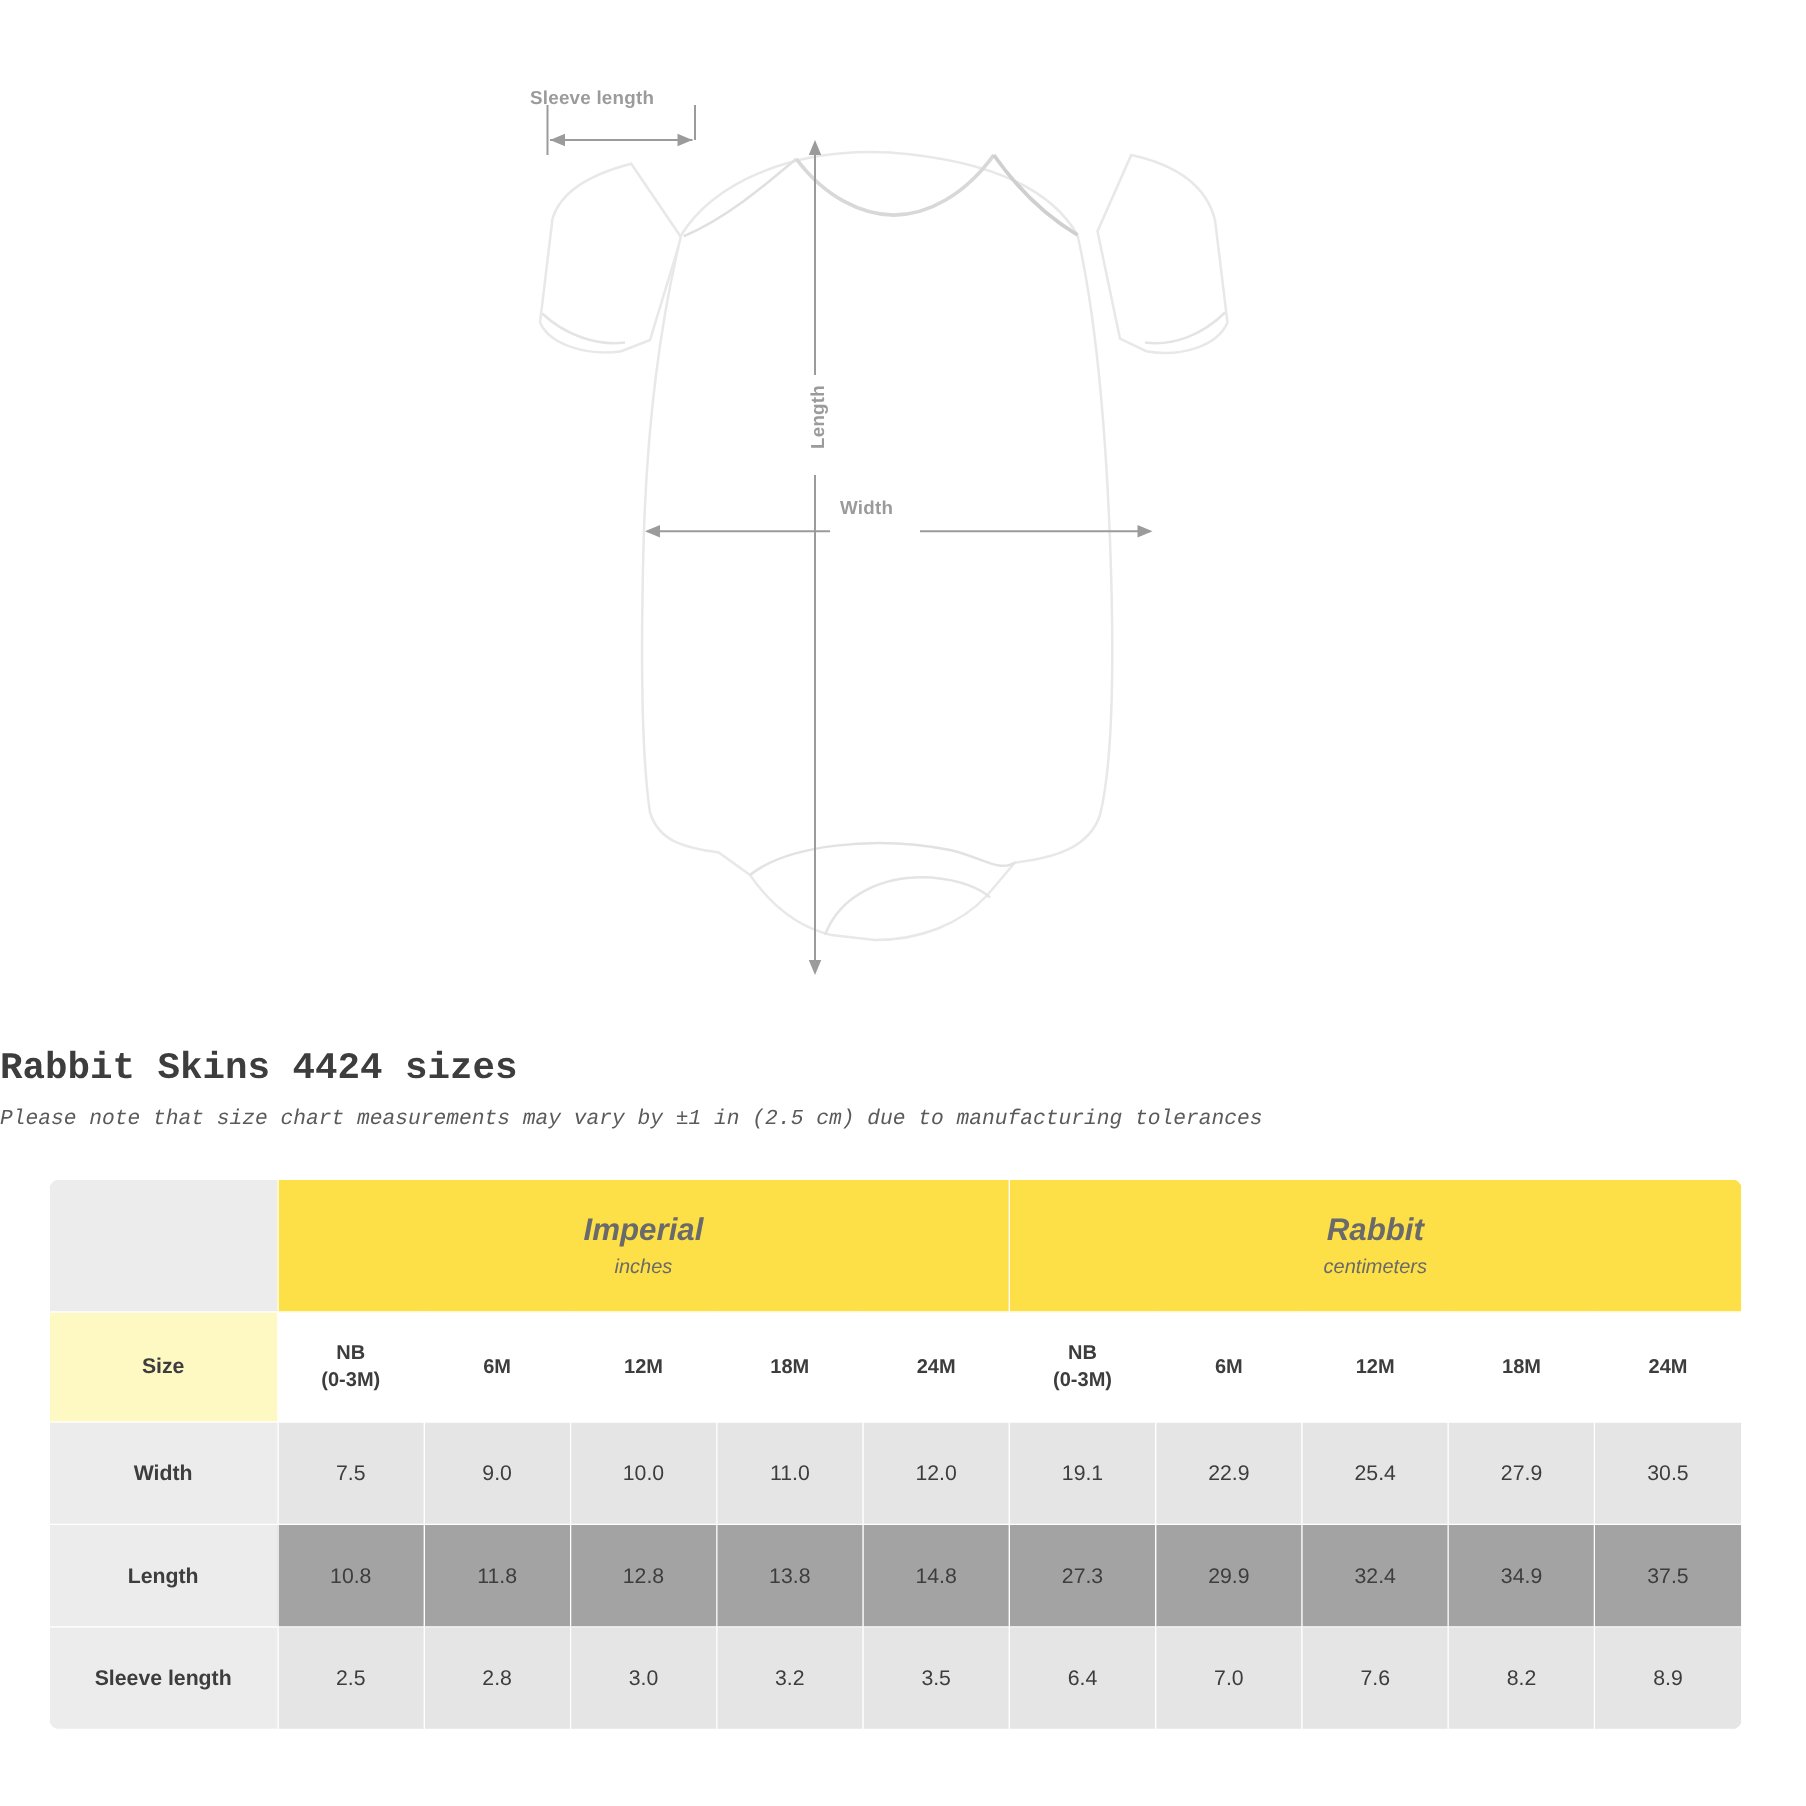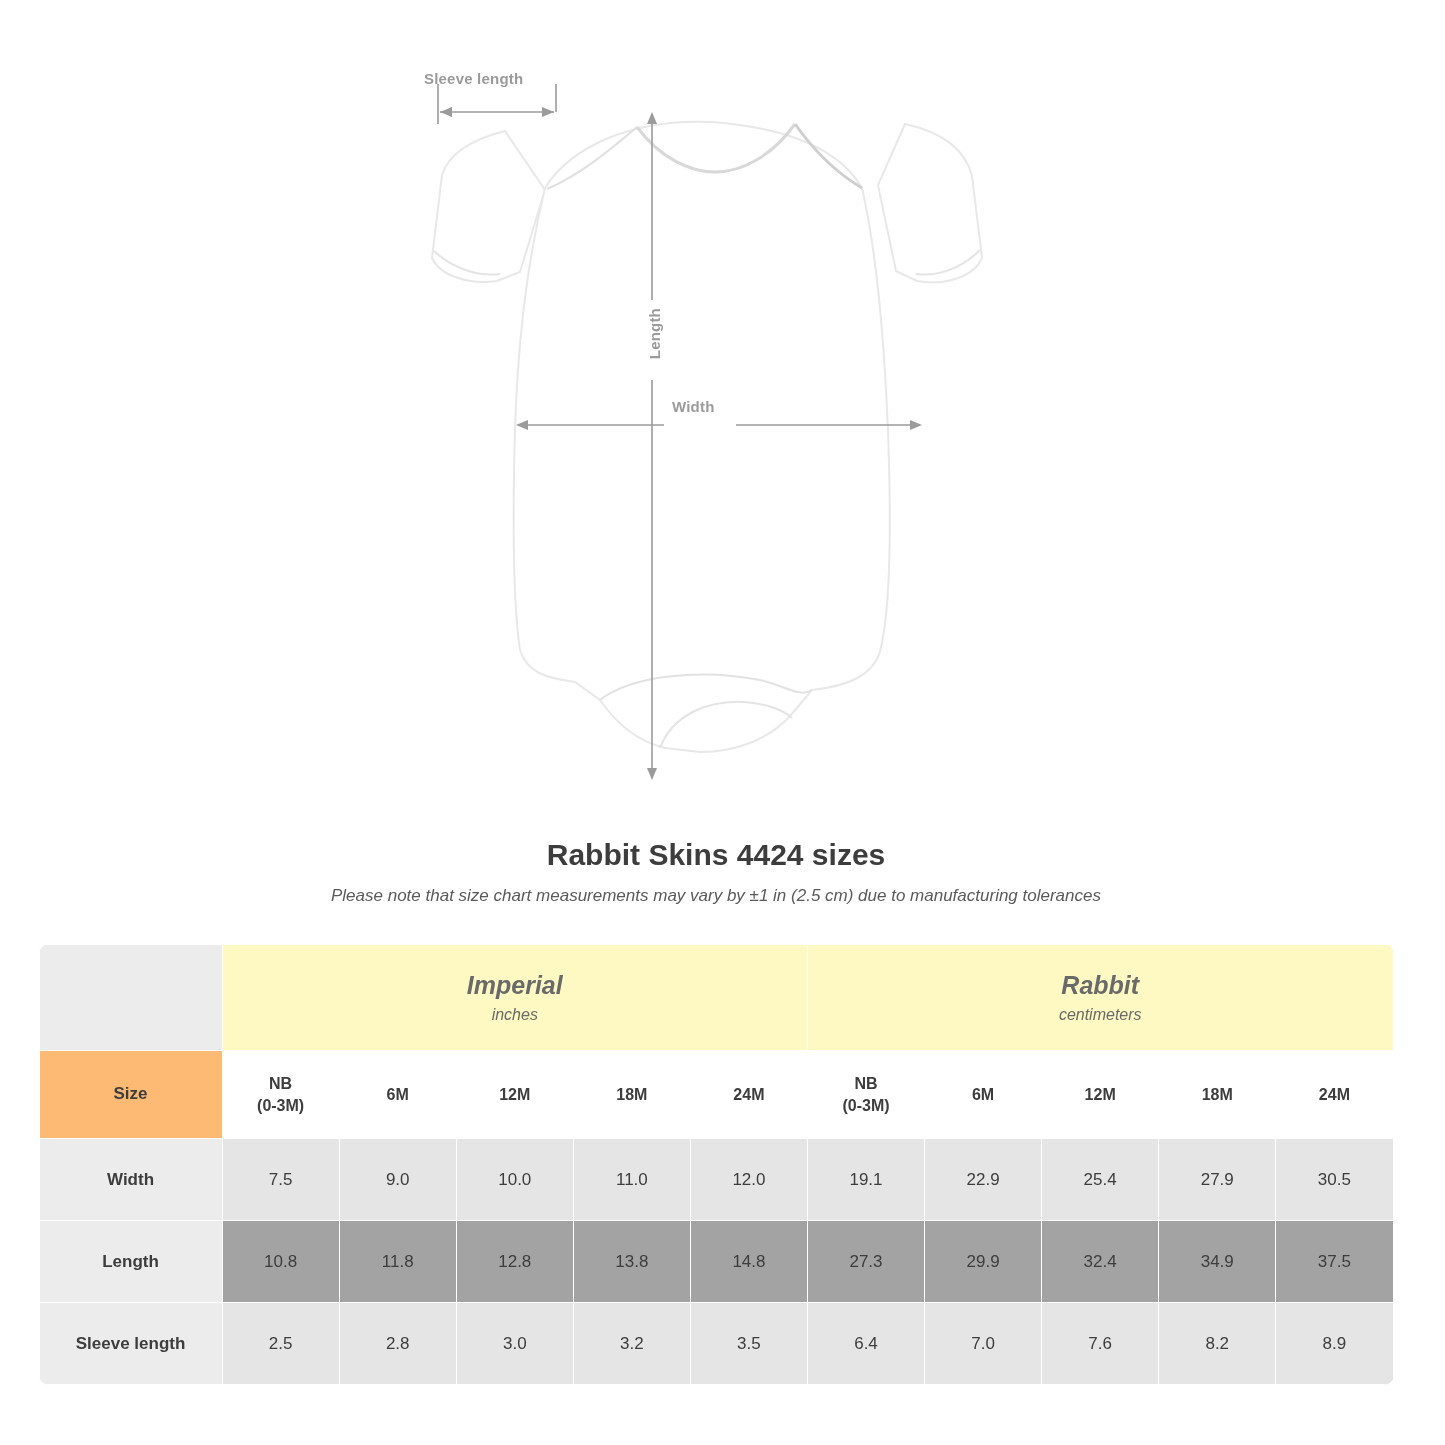--- a/index.html
+++ b/index.html
@@ -46,8 +46,8 @@
 
   
   .title-block {
-    text-align: center;
     margin-top: 8px;
+    font-family: Liberation Mono, monospace;
   }
   .chart-title {
     font-size: 30px;

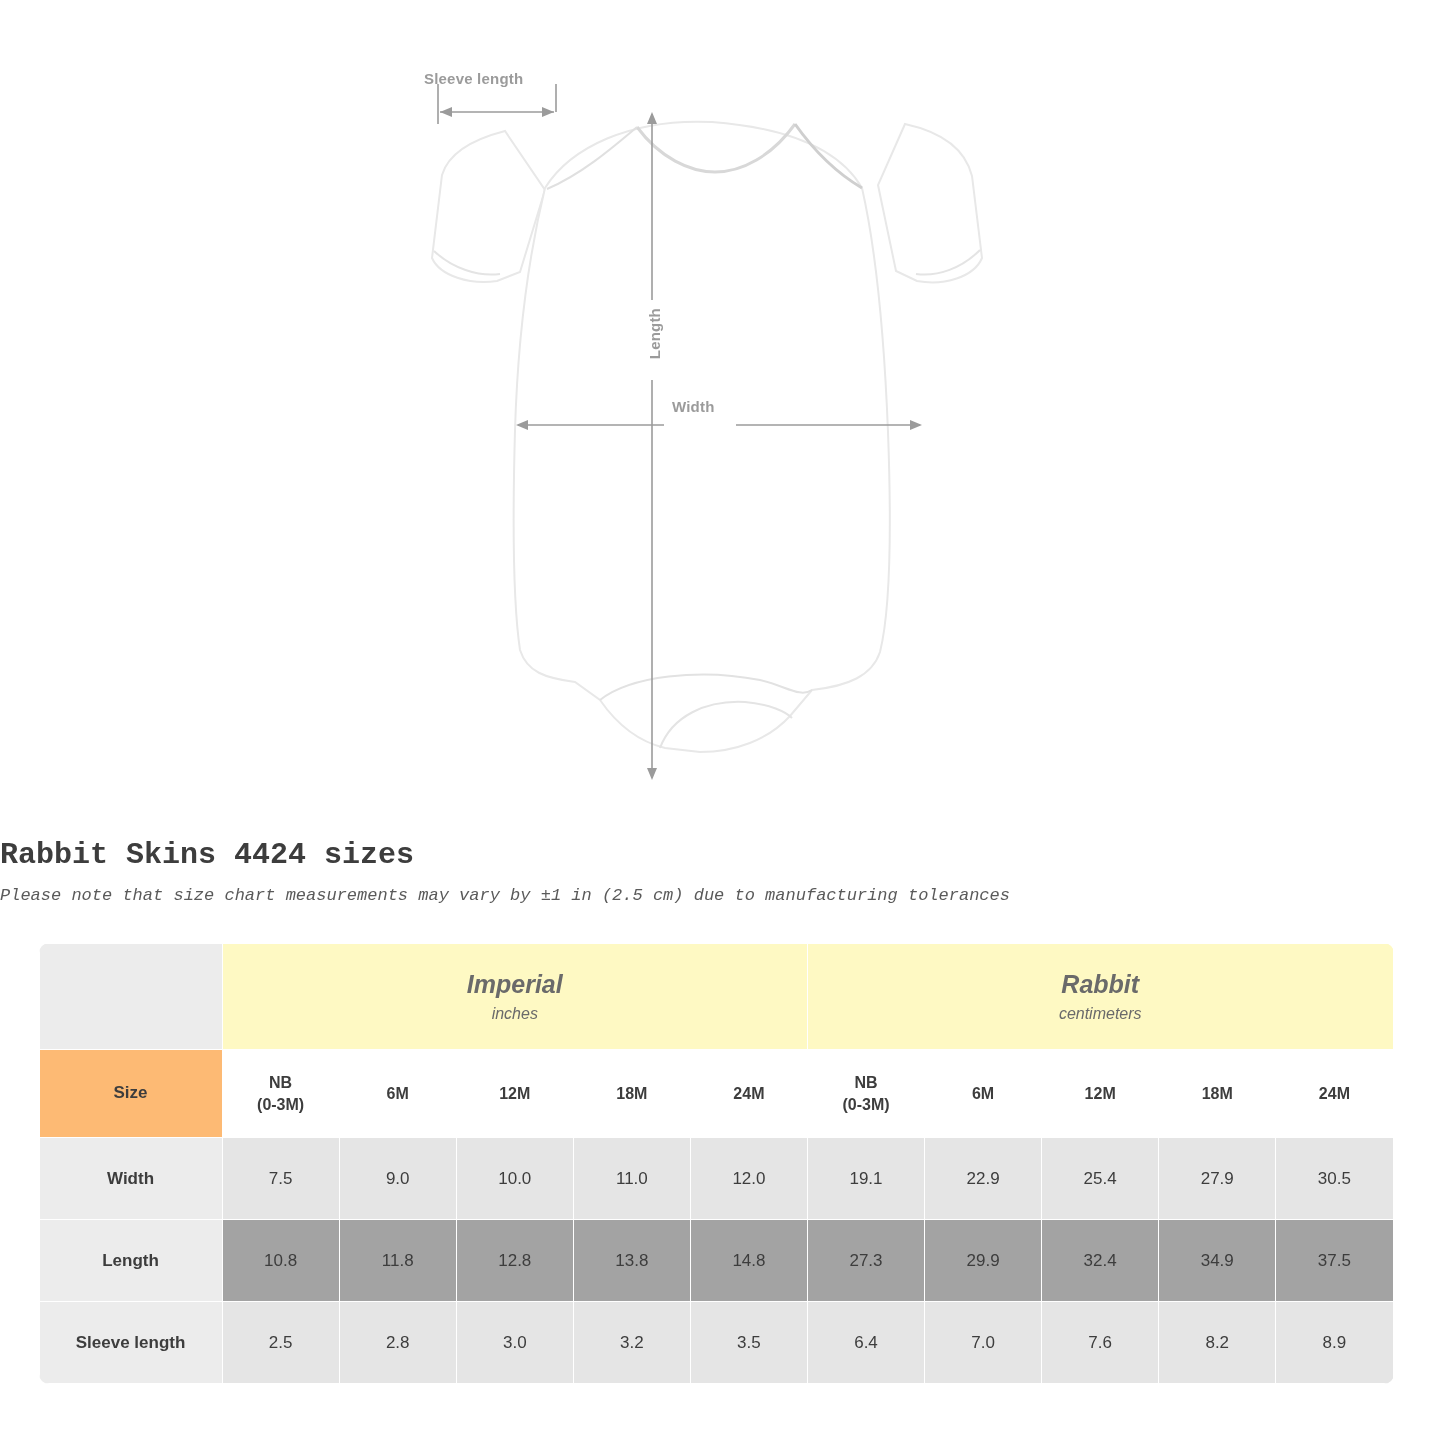--- a/index.html
+++ b/index.html
@@ -80,7 +80,7 @@
     vertical-align: middle;
   }
   .unit-cell {
-    background: #fef9c3;
+    background: #fde047;
     height: 106px;
     padding: 10px 0 12px 0;
   }

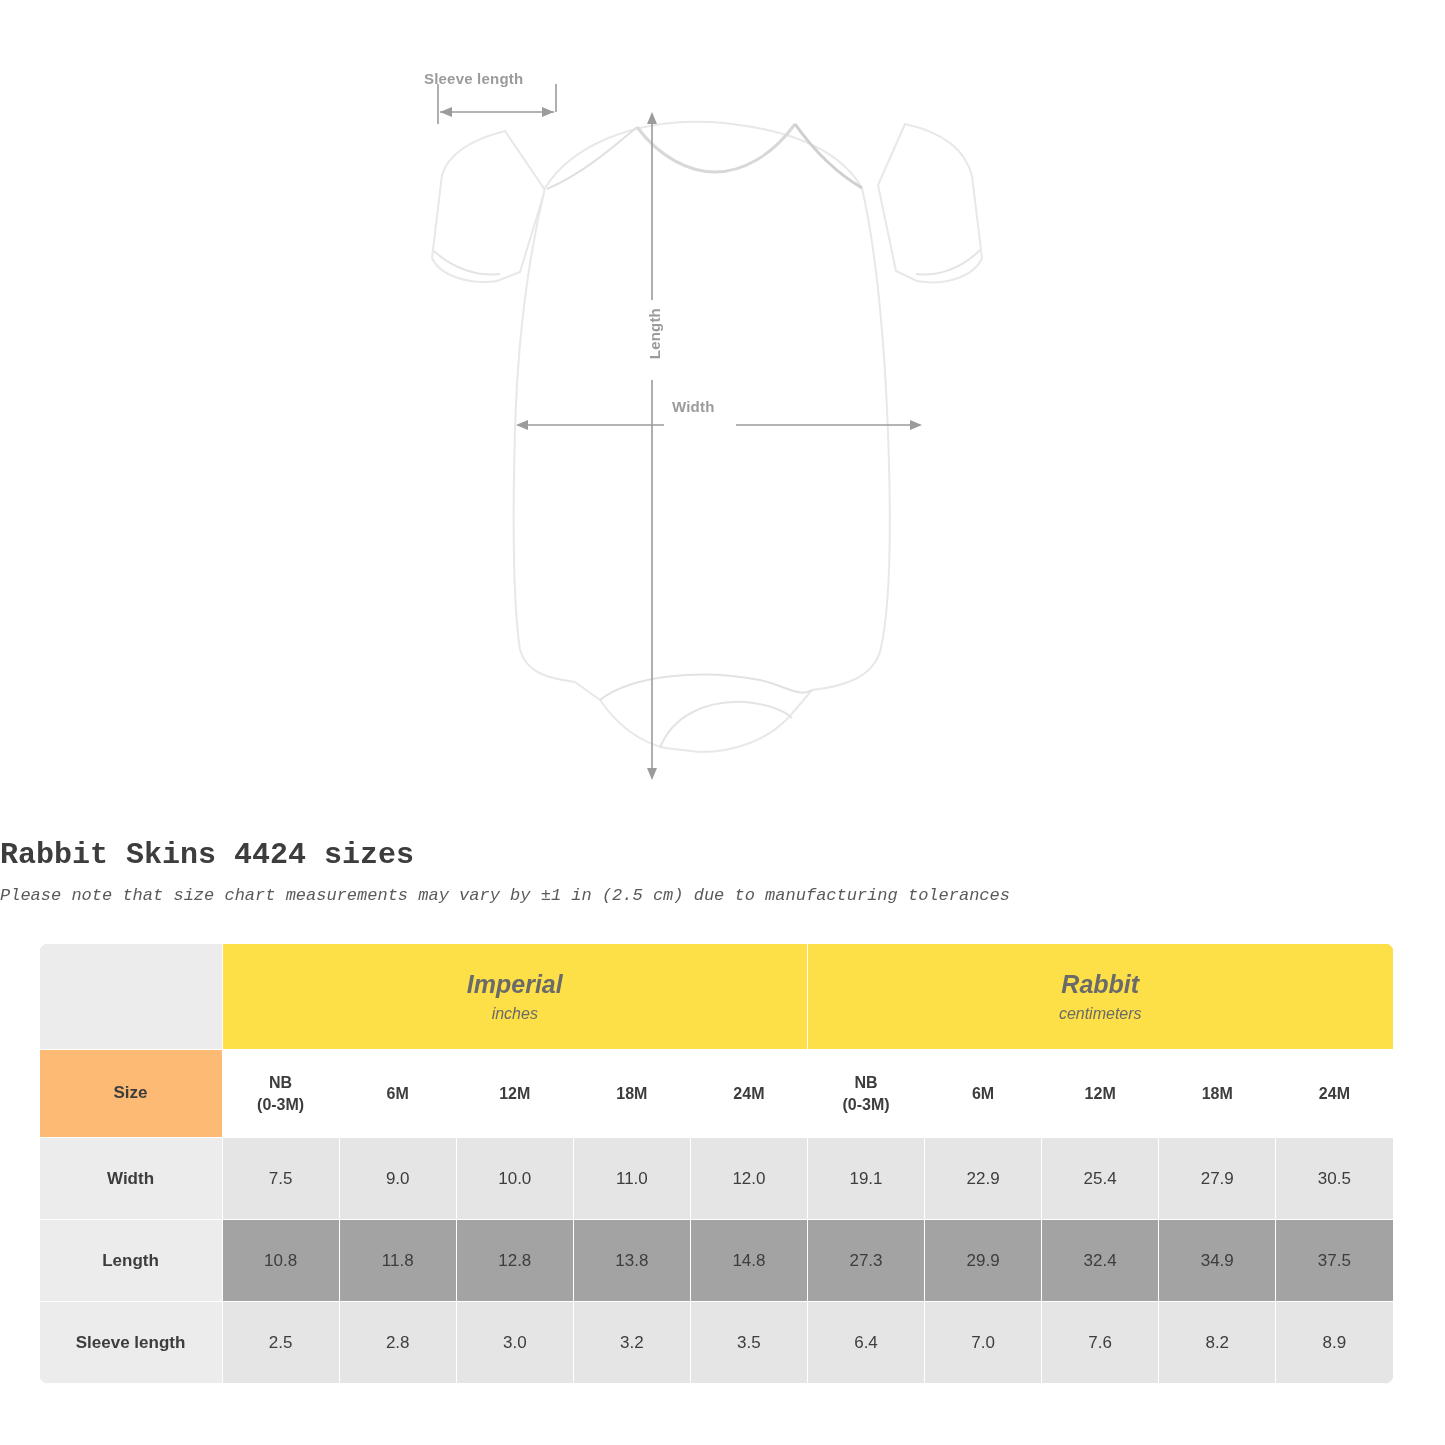--- a/index.html
+++ b/index.html
@@ -109,7 +109,7 @@
     line-height: 1.35;
   }
   .hdr-row td.rowhead {
-    background: #fdba74;
+    background: #fef9c3;
     font-size: 17px;
   }
   .data-row td {

